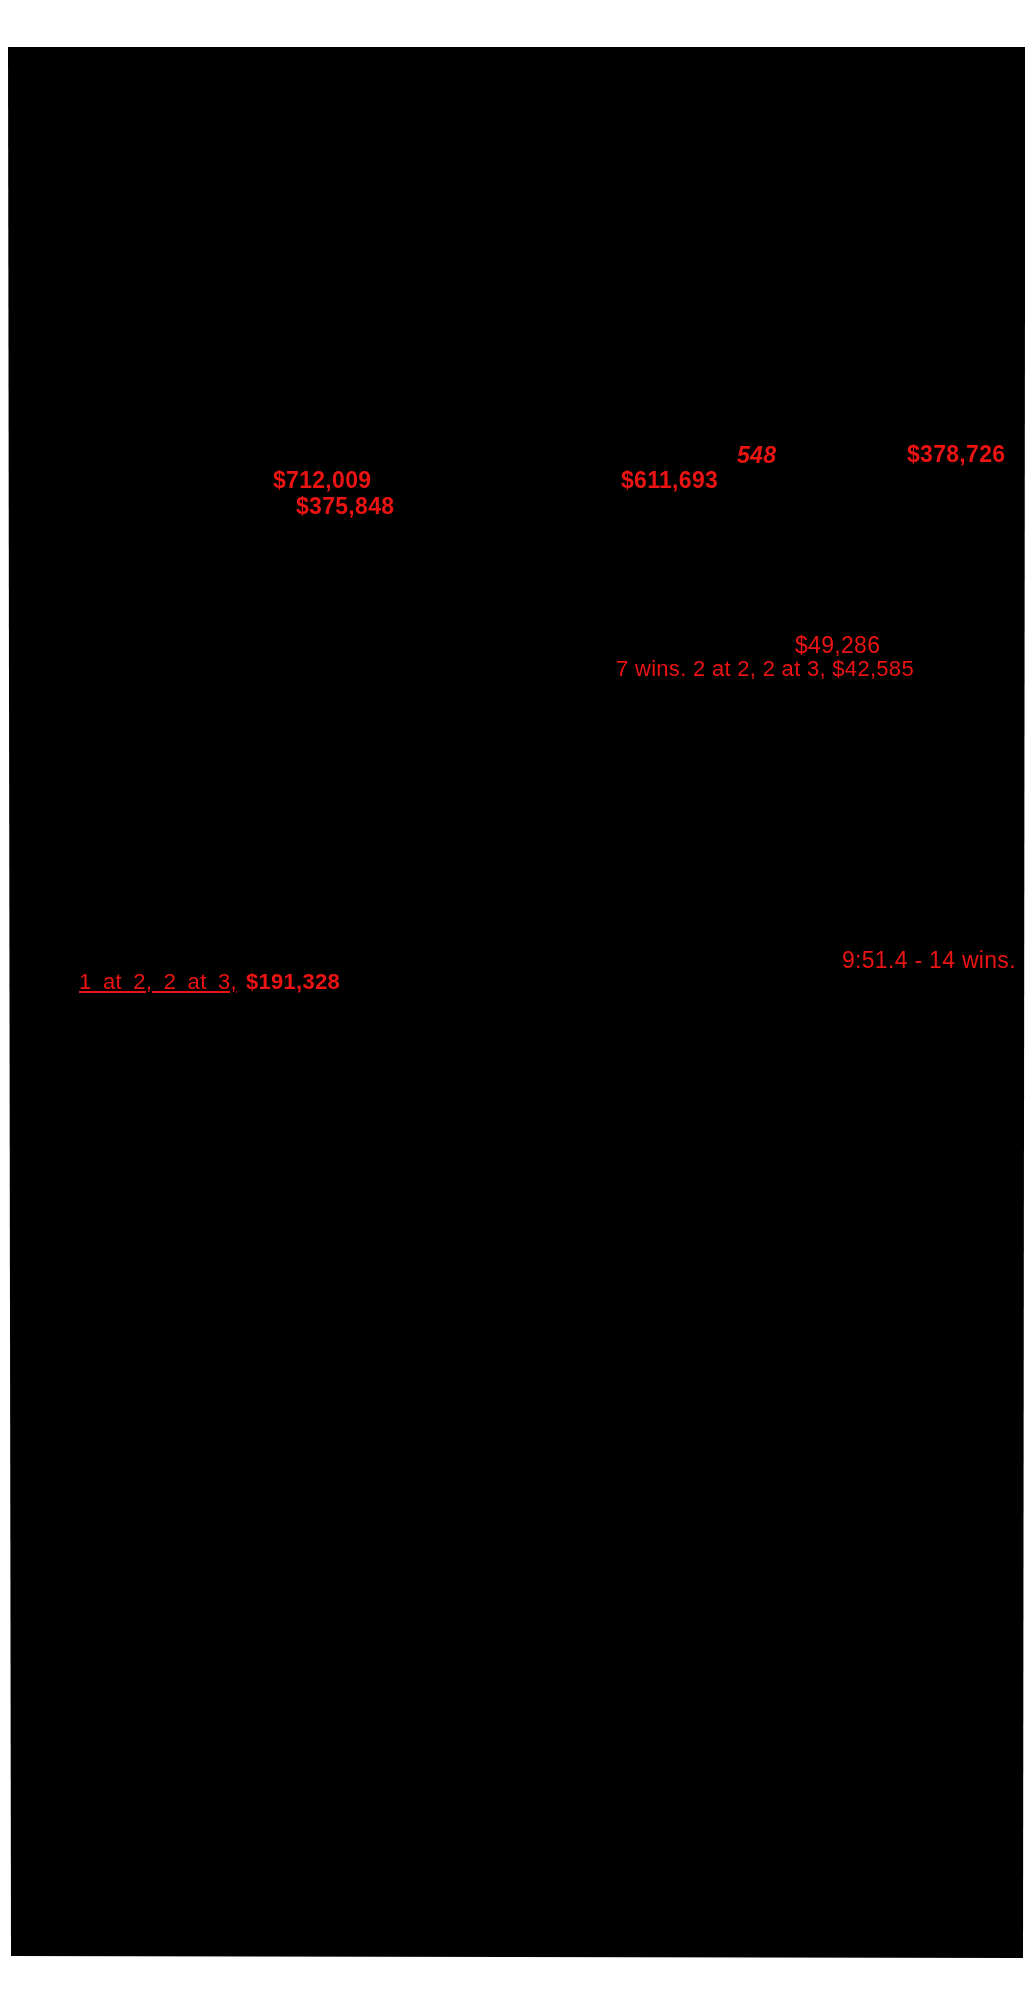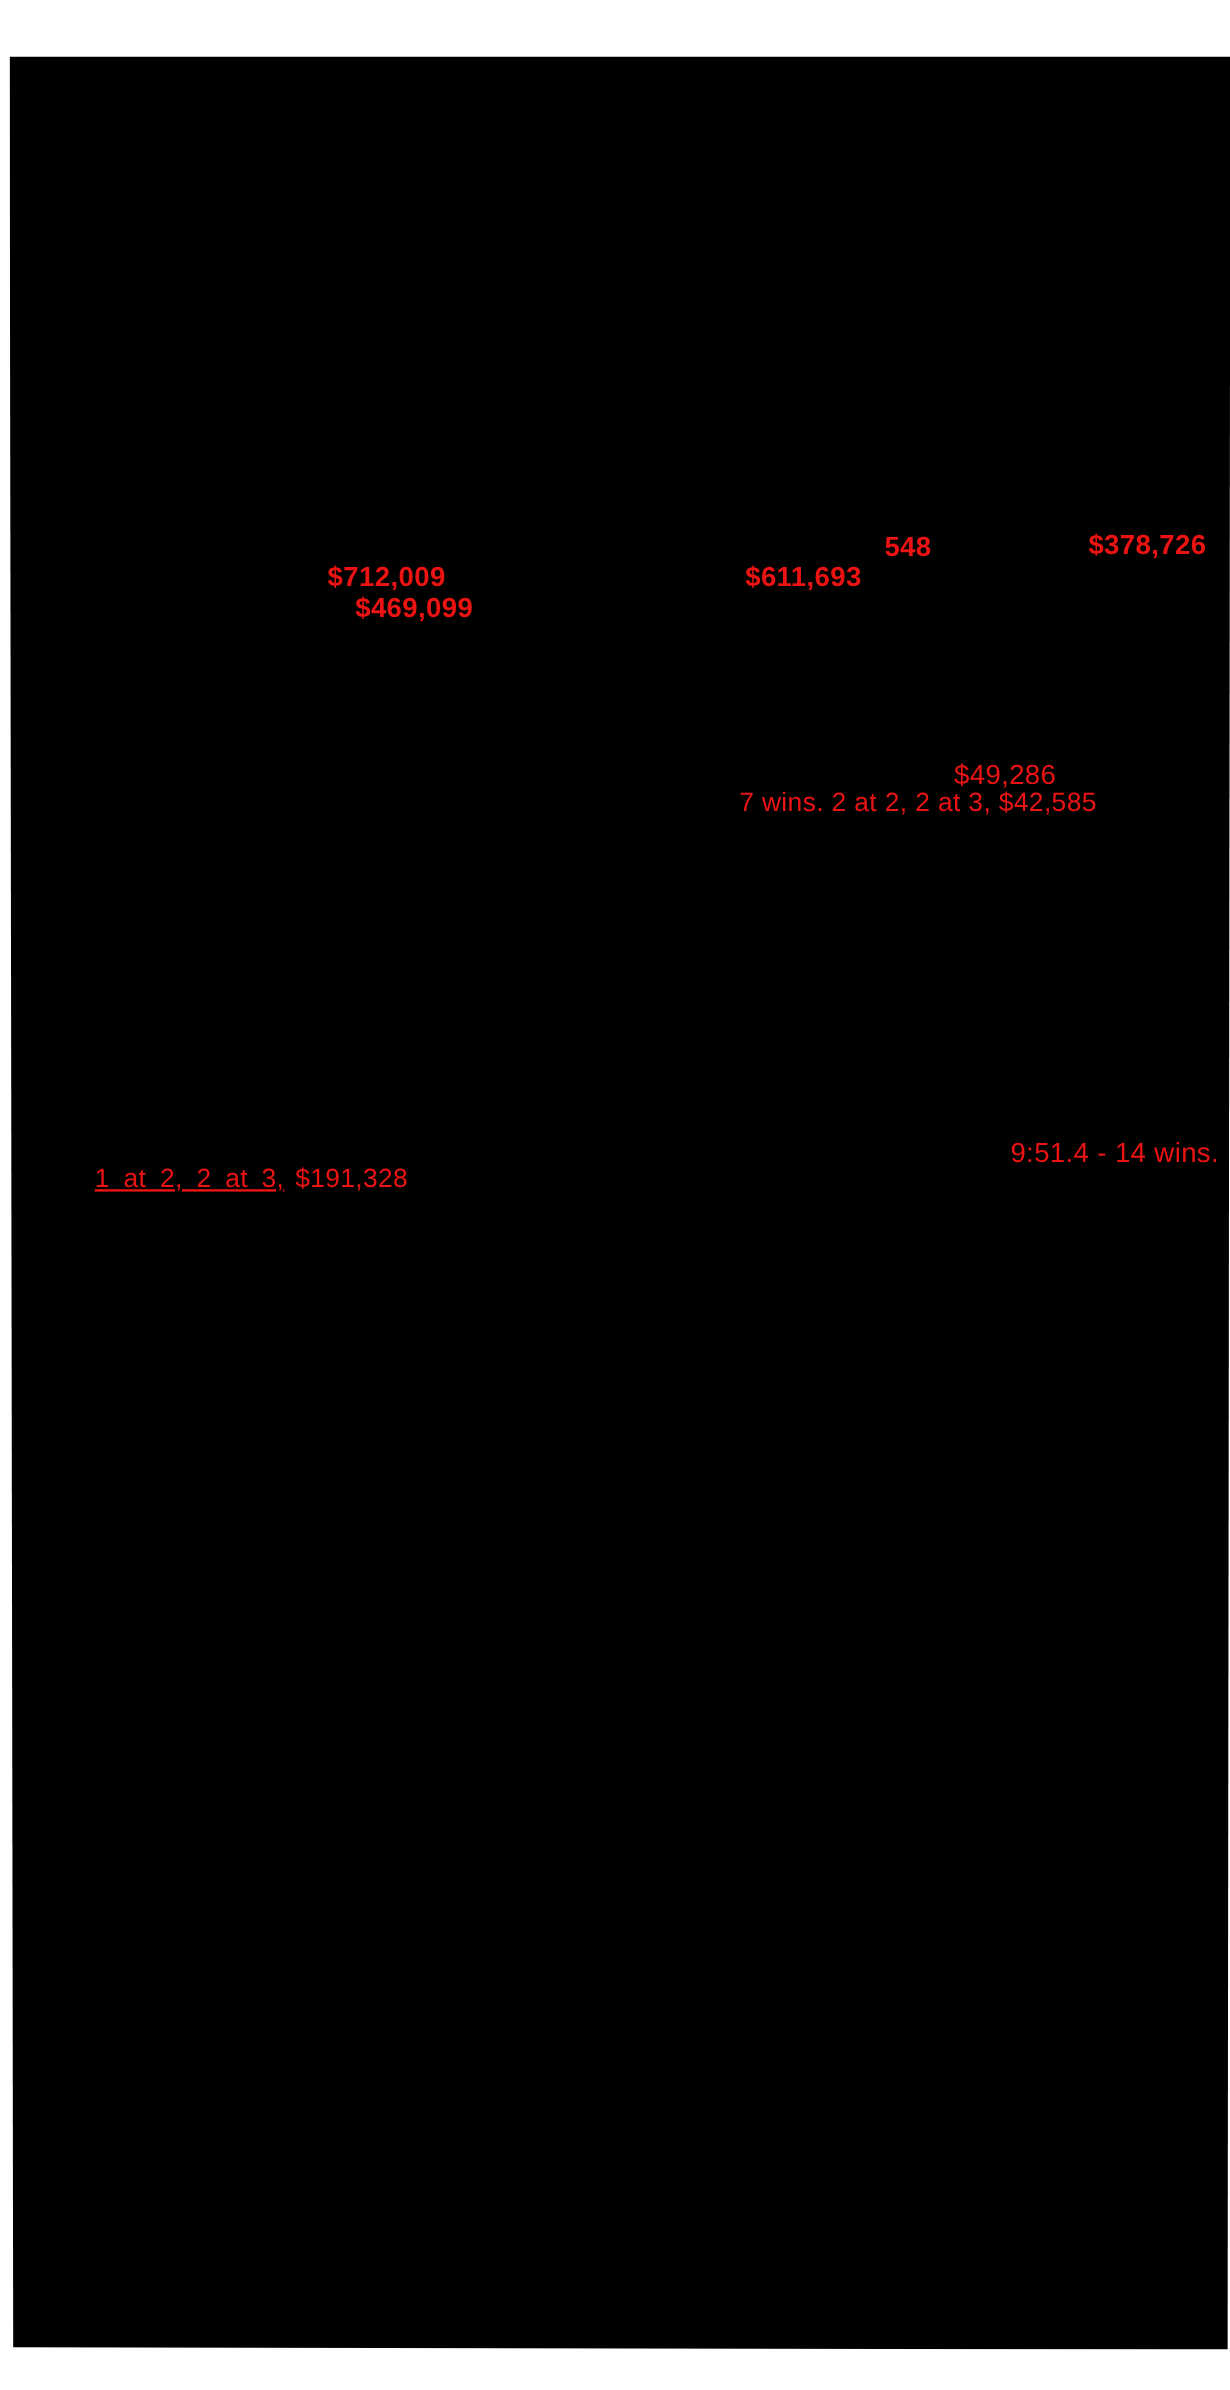--- a/index.html
+++ b/index.html
@@ -36,7 +36,7 @@
   .sz23 { font-size: 23px; }
   .sz22 { font-size: 22px; }
 
-  .pos-548      { left: 737px; top: 444px; }
+  .pos-548      { left: 737px; top: 444px; font-style: italic; }
   .pos-712009   { left: 273px; top: 469px; text-align: center; }
   .pos-432412   { left: 621px; top: 469px; }
   .pos-378726   { left: 907px; top: 443px; }

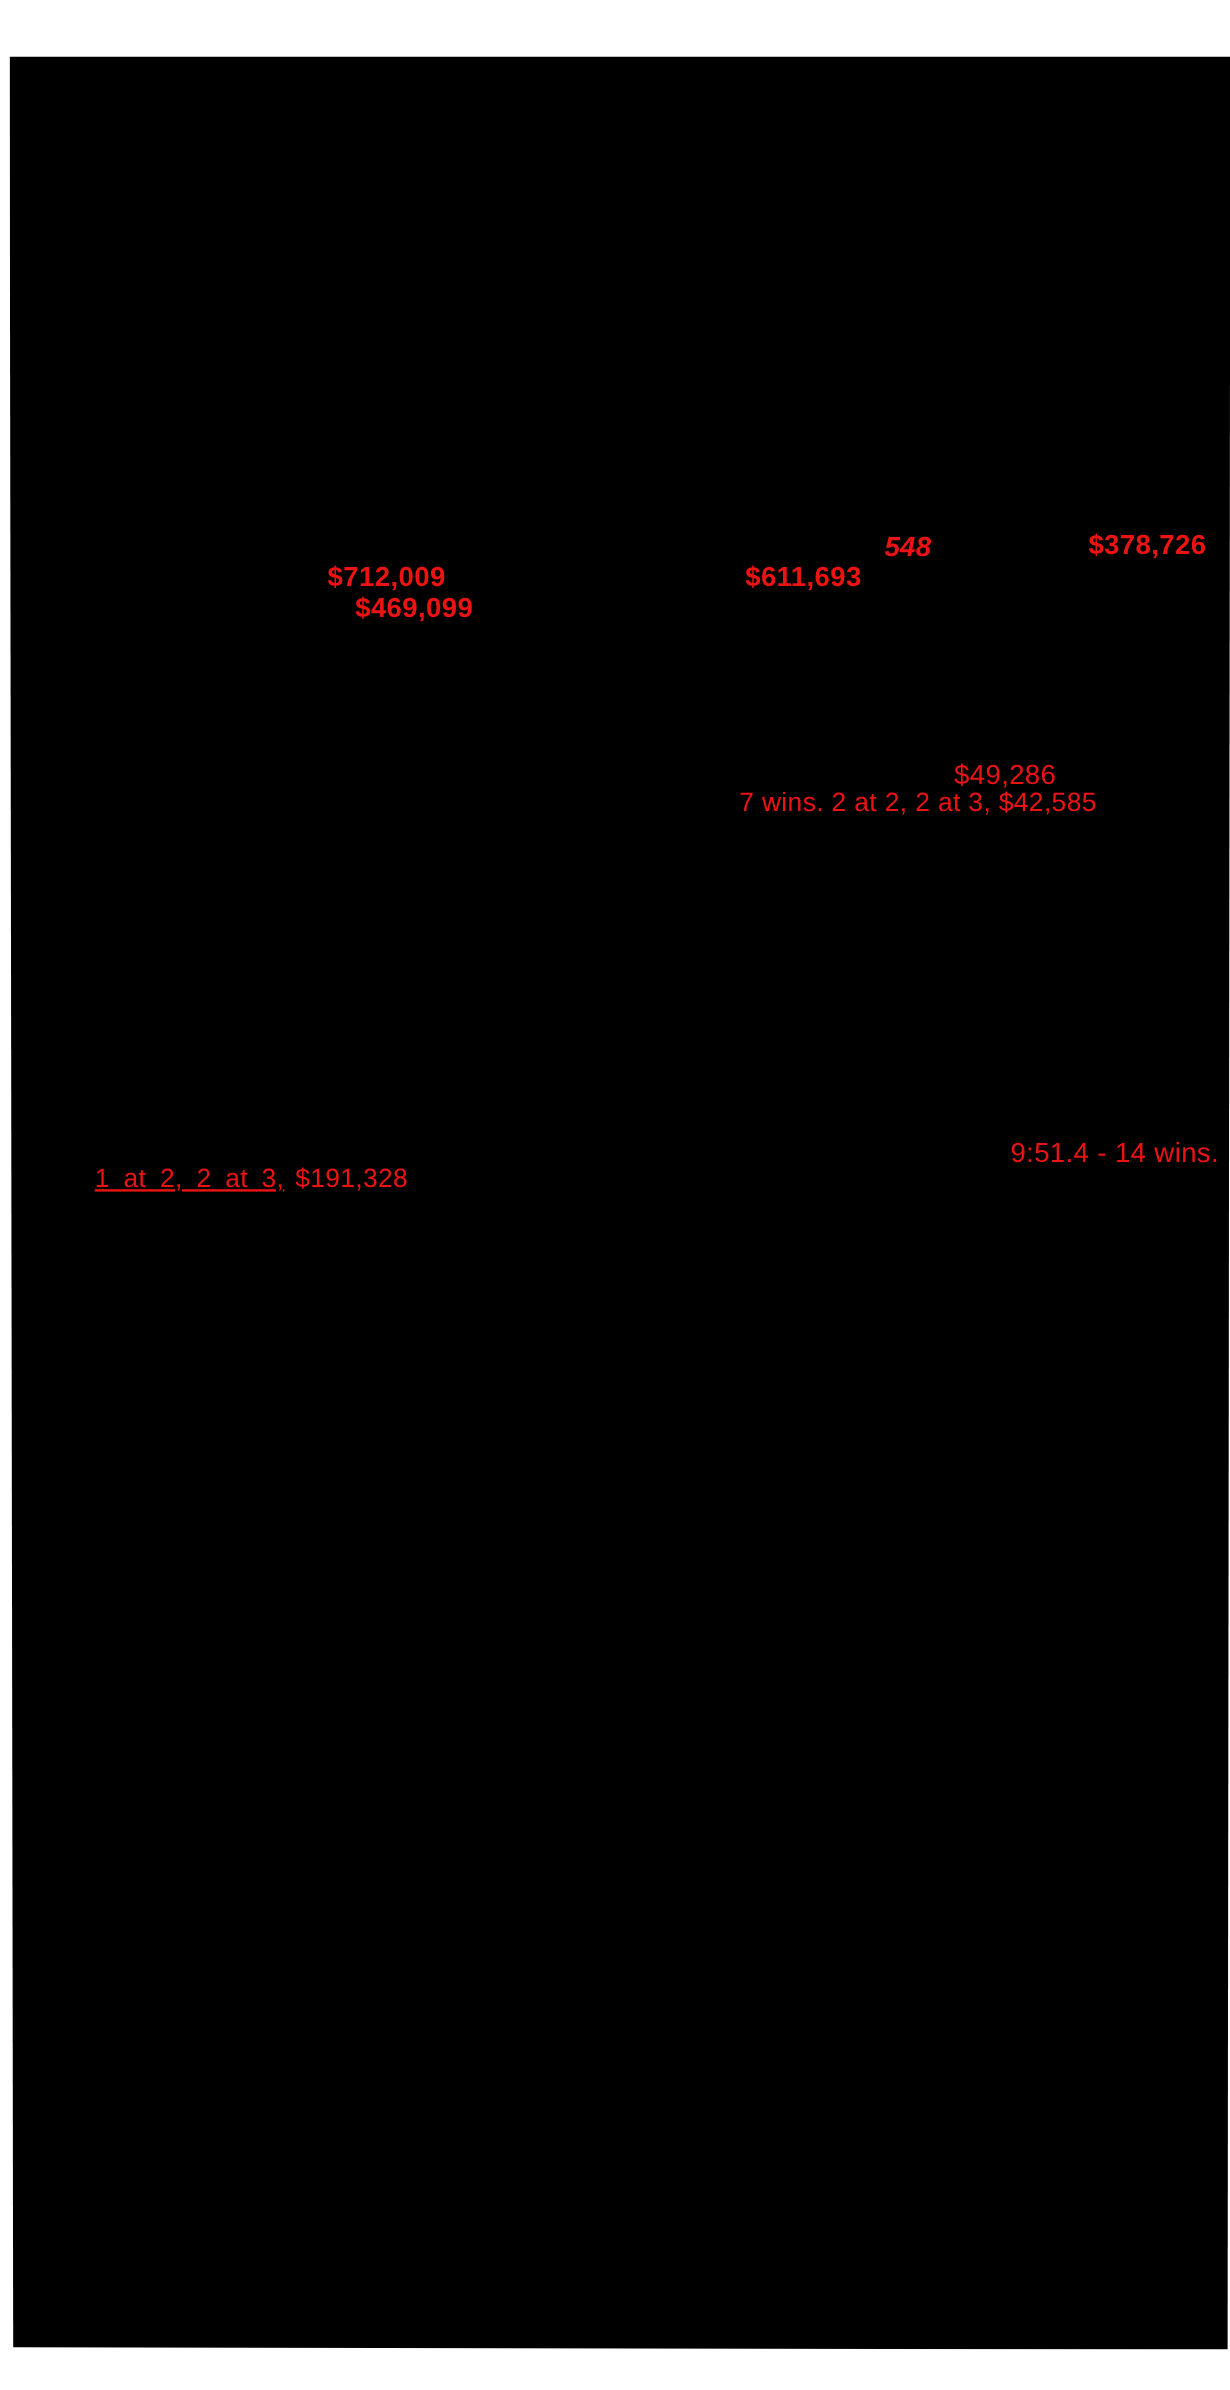--- a/index.html
+++ b/index.html
@@ -64,7 +64,7 @@
 
   <span class="red-text bold sz23 pos-378726">$378,726</span>
 
-  <span class="red-text bold sz23 pos-375848">$469,099</span>
+  <span class="red-text bold sz23 pos-375848">$375,848</span>
 
   <span class="red-text sz23 pos-49286">$49,286</span>
 

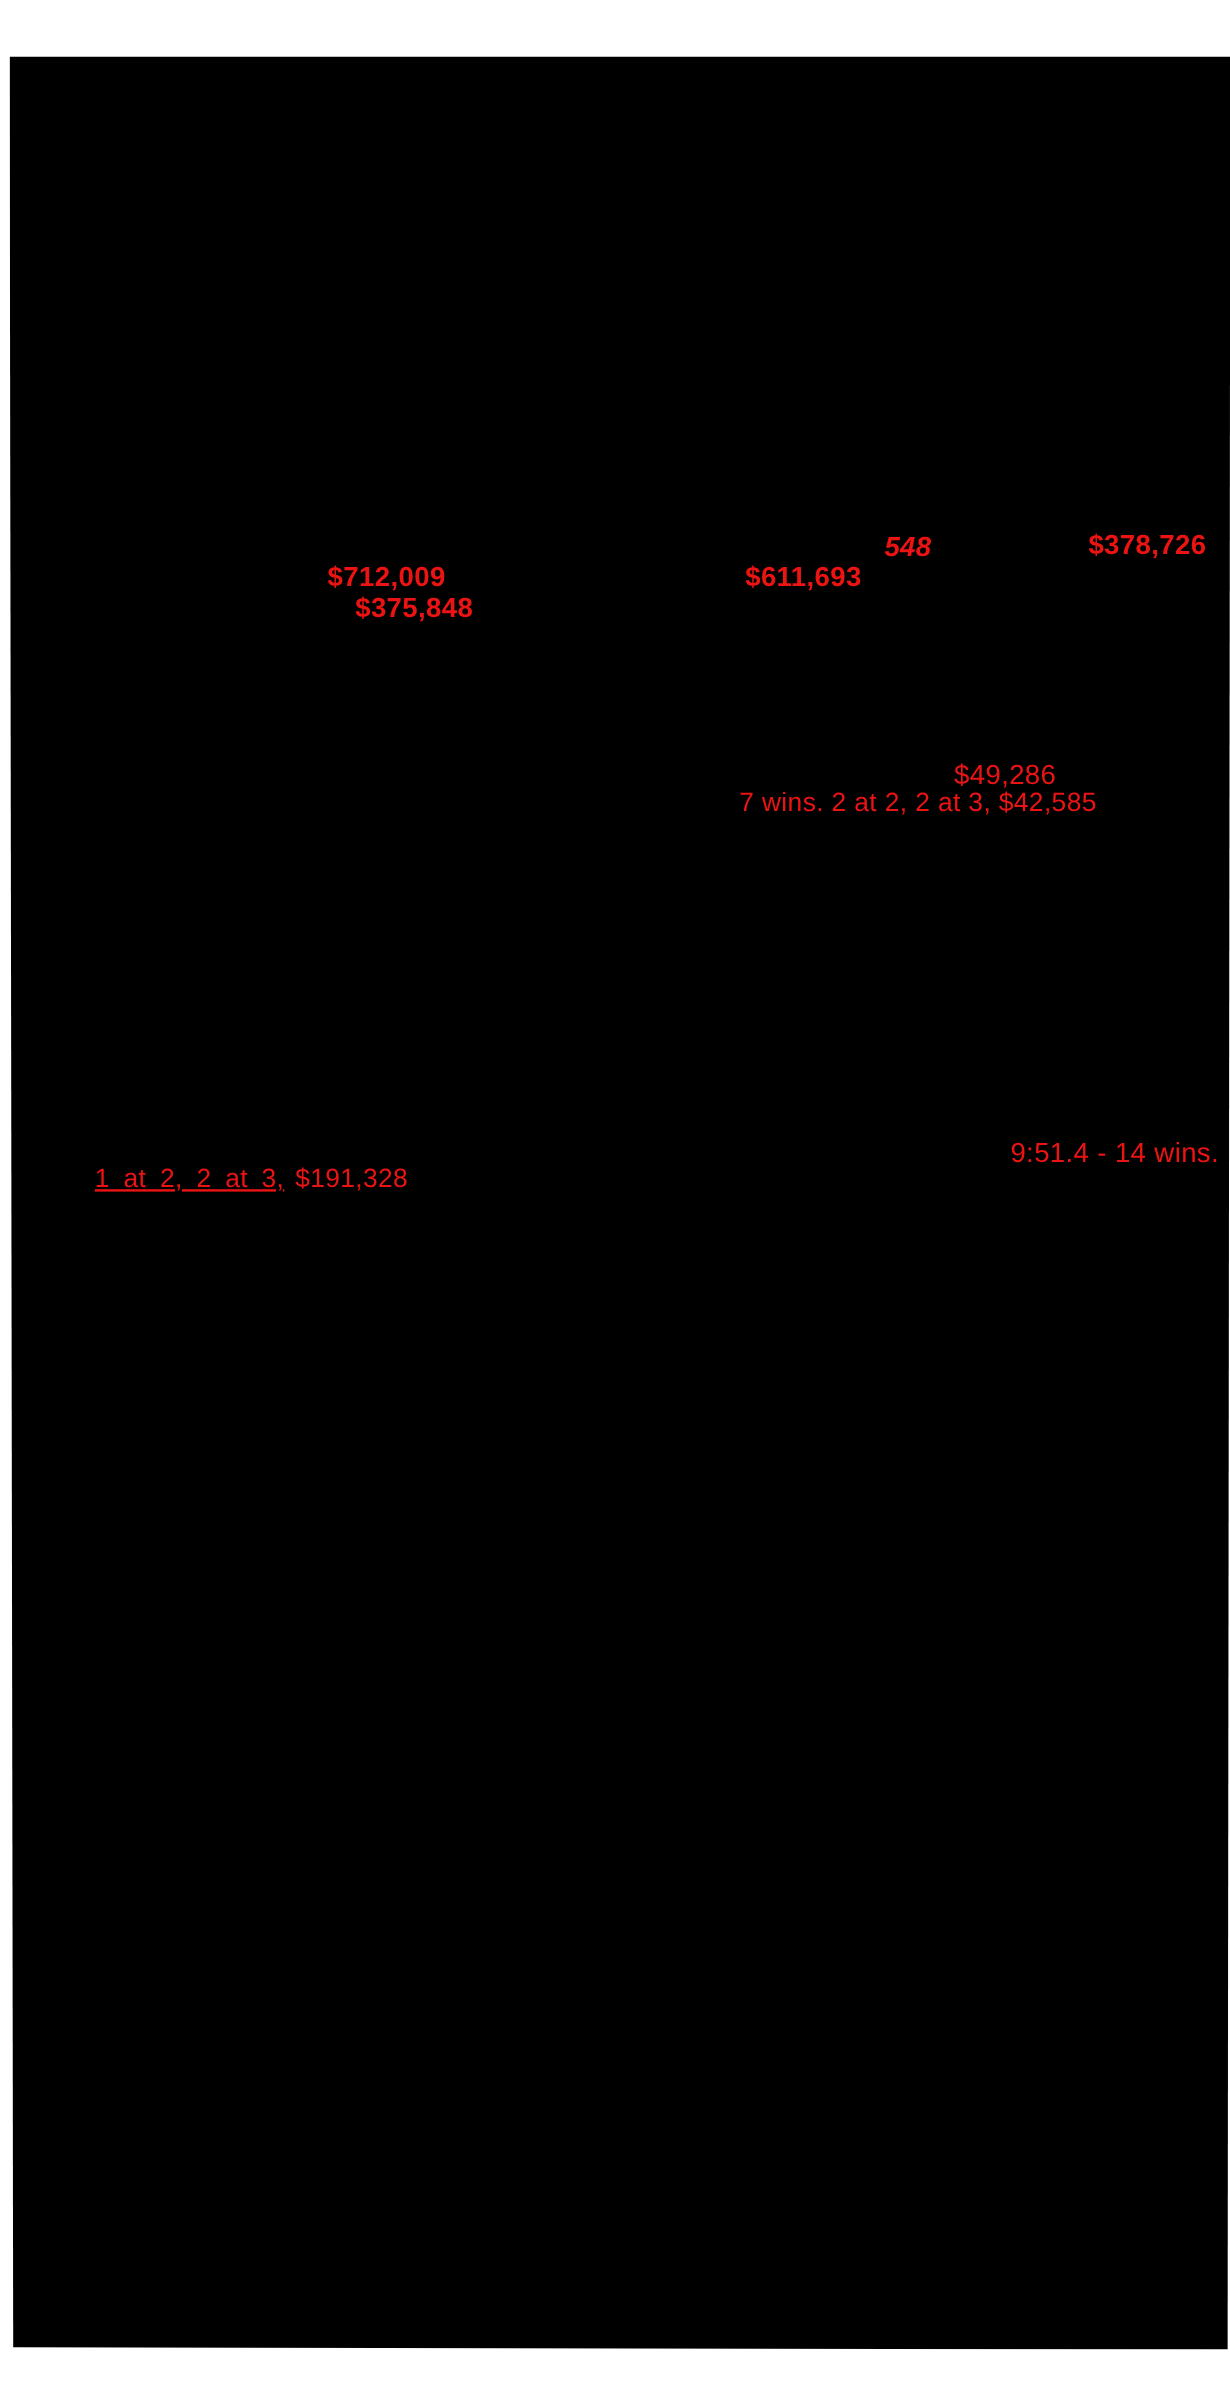--- a/index.html
+++ b/index.html
@@ -47,7 +47,7 @@
   .pos-191328   { left: 79px;  top: 971px; }
 
   .spread { word-spacing: 5px; text-decoration: underline; }
-  .amount-bold { font-weight: normal; margin-left: 9px; }
+  .amount-bold { font-weight: bold; margin-left: 9px; }
 </style>
 </head>
 <body>

